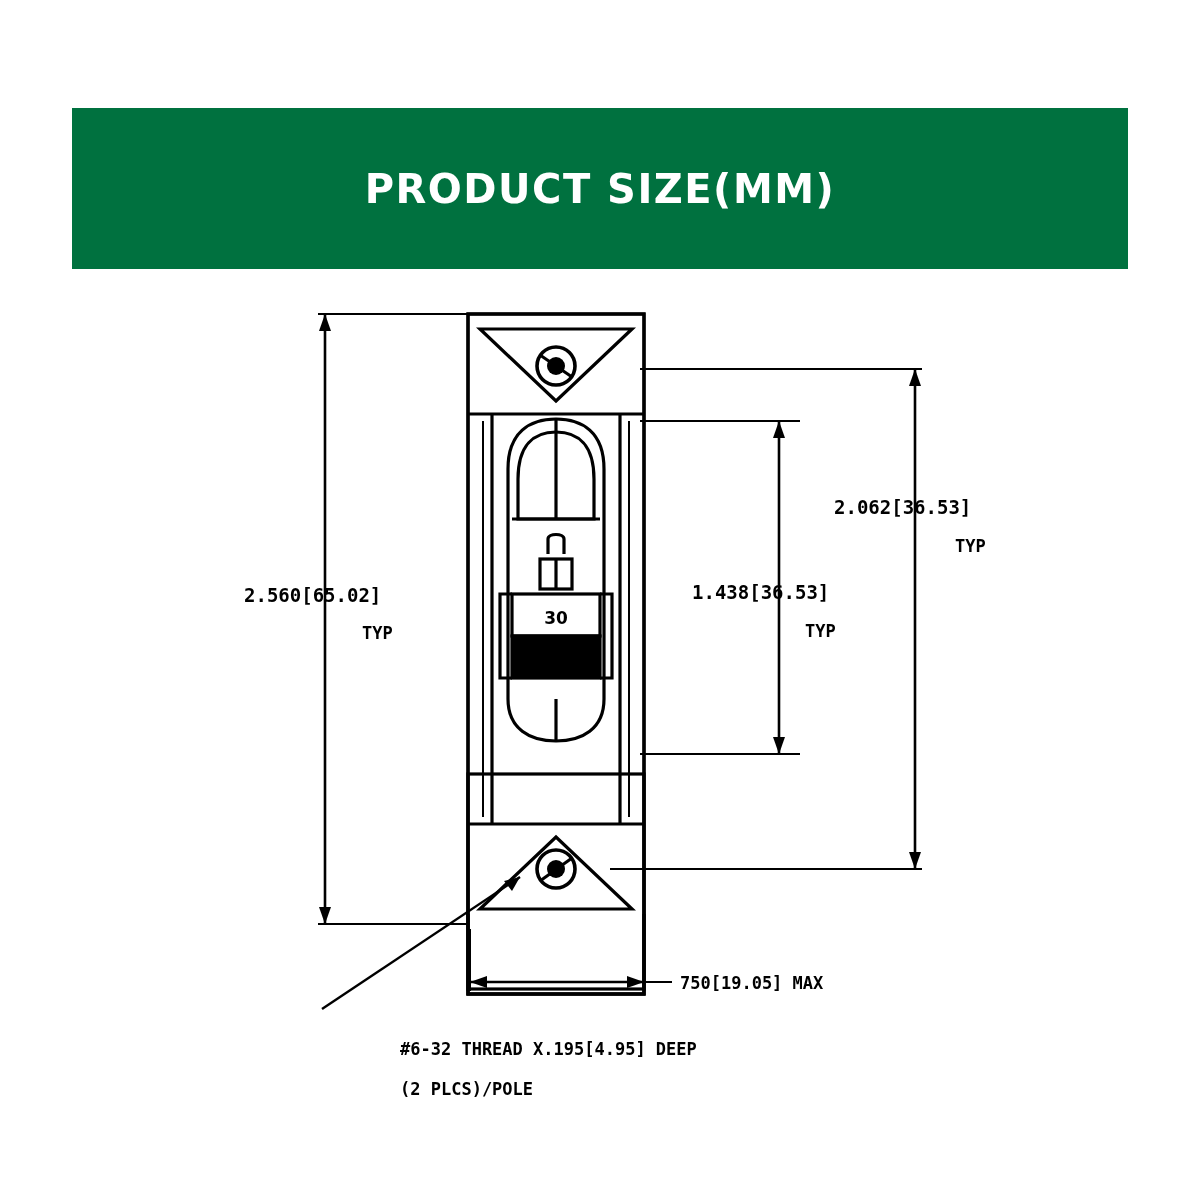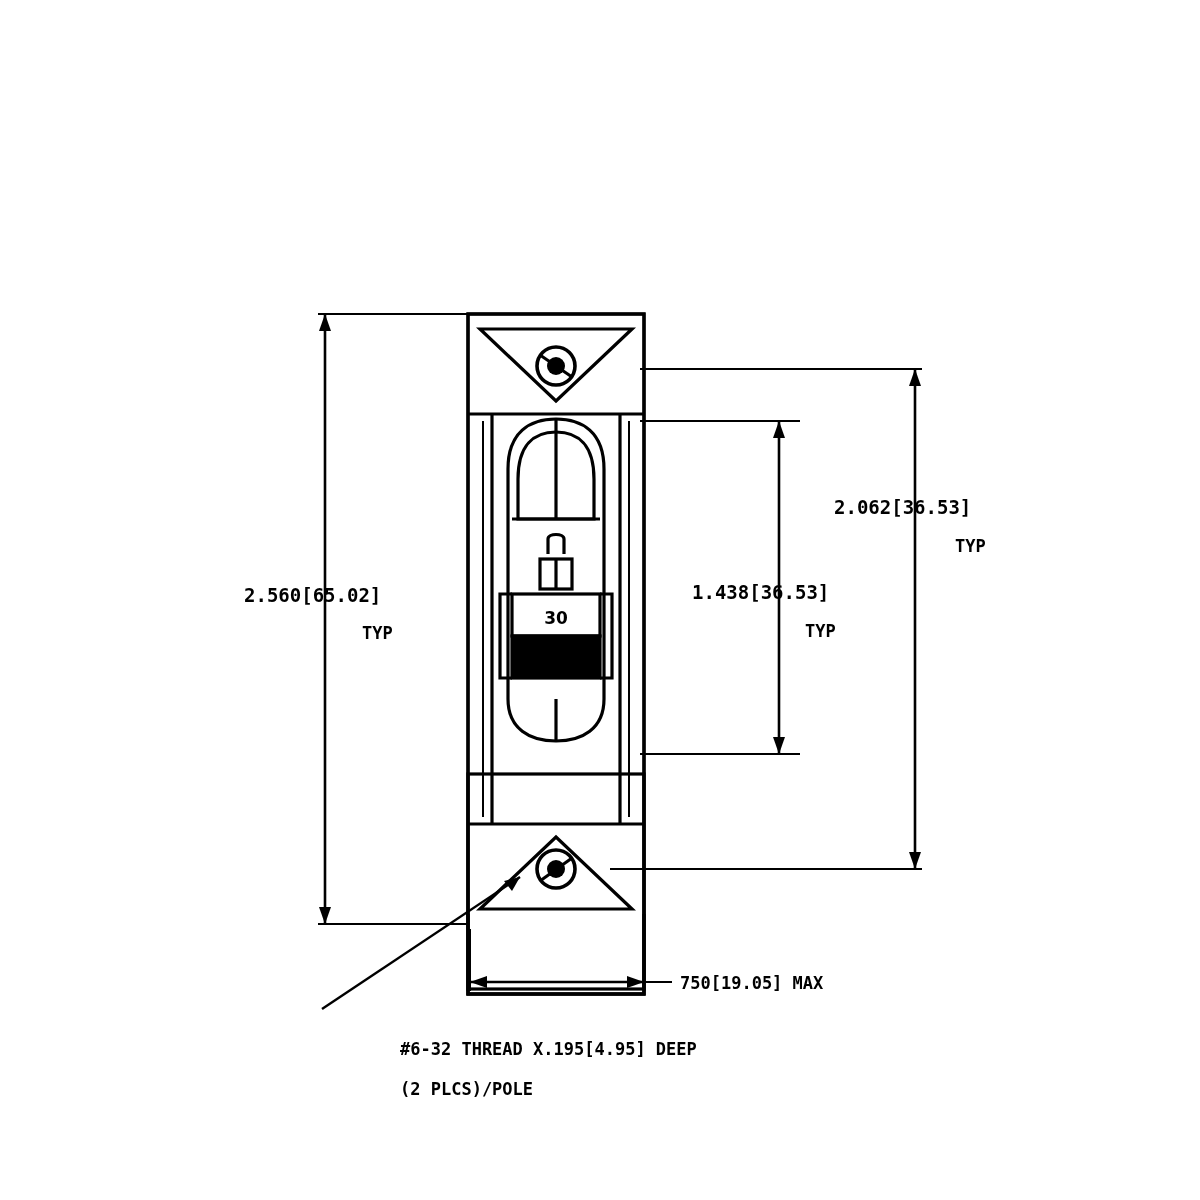--- a/index.html
+++ b/index.html
@@ -86,6 +86,9 @@
 
 <div id="page">
 
+  <div id="banner">
+    <div id="banner-title">PRODUCT SIZE(MM)</div>
+  </div>
 
   <div id="drawing">
     <svg width="1200" height="931" viewBox="0 0 1200 931">

